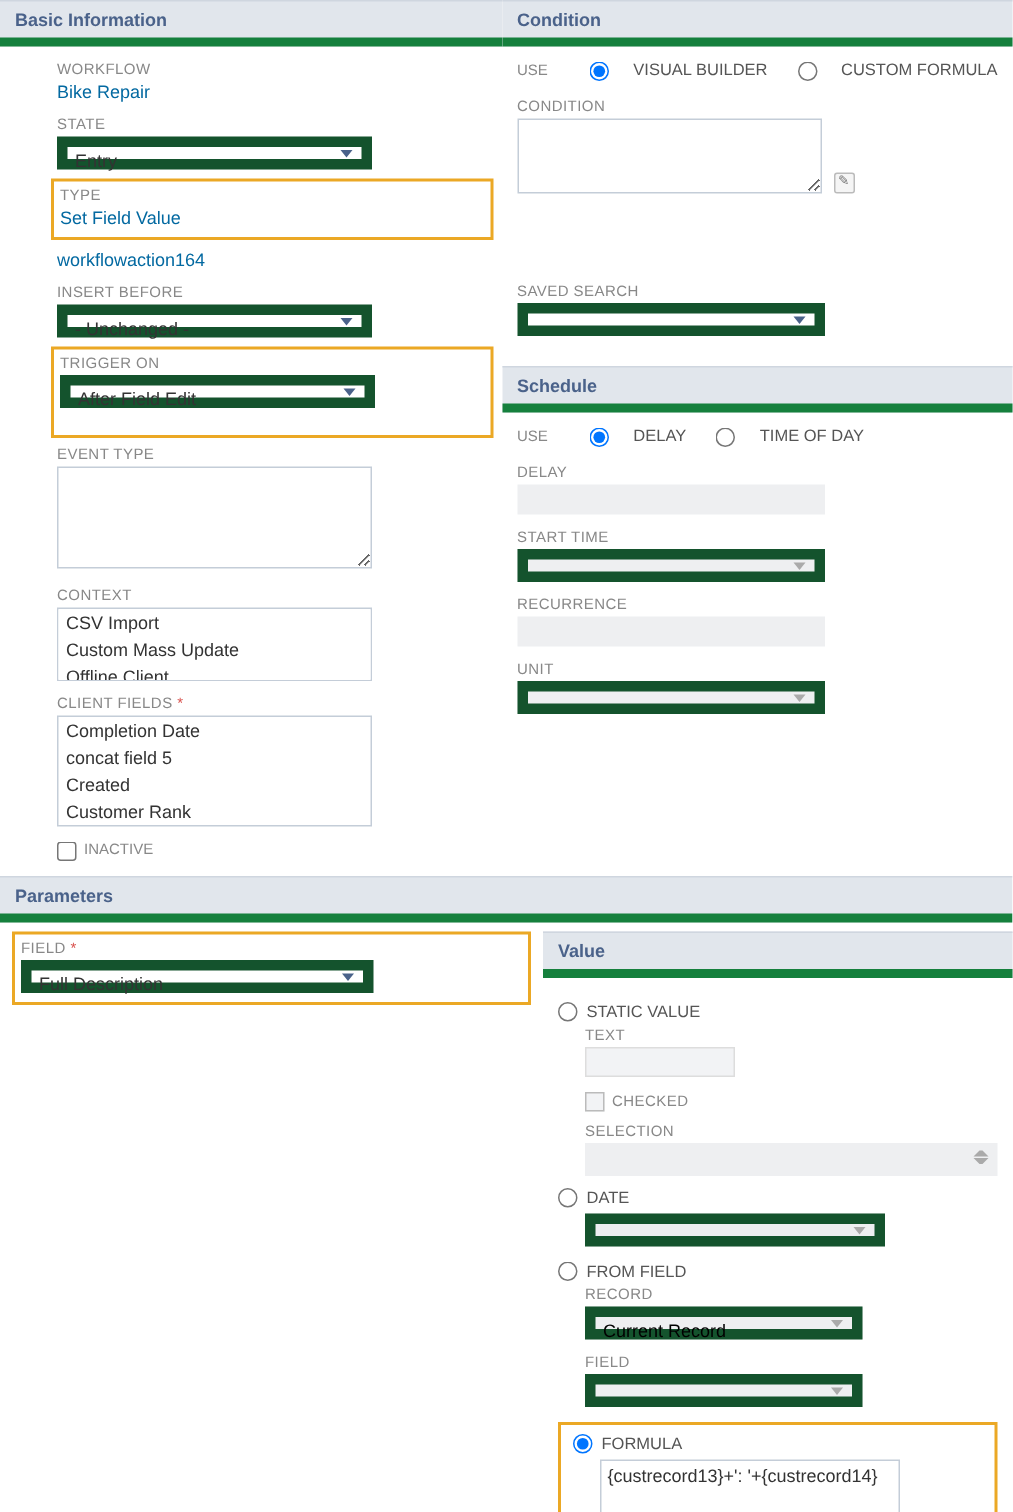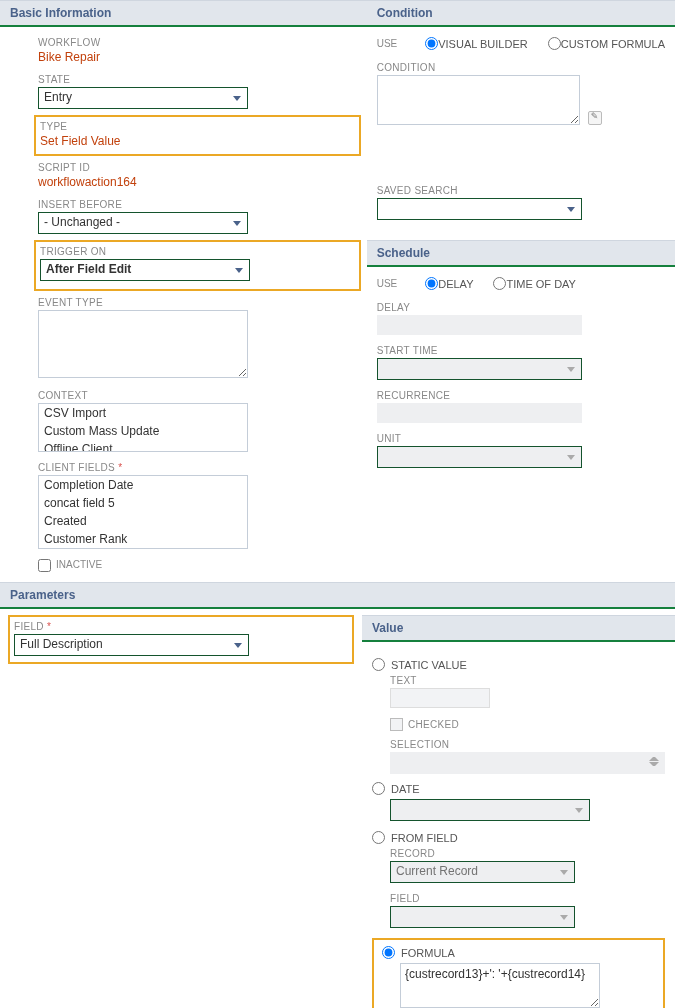--- a/index.html
+++ b/index.html
@@ -13,7 +13,7 @@
   .section-header {
     background: #e1e6ec;
     border-top: 1px solid #cfd6df;
-    border-bottom: 2px solid #15803d;
+    border-bottom: 6px solid #15803d;
     padding: 5px 10px;
     font-weight: bold;
     color: #4a628a;

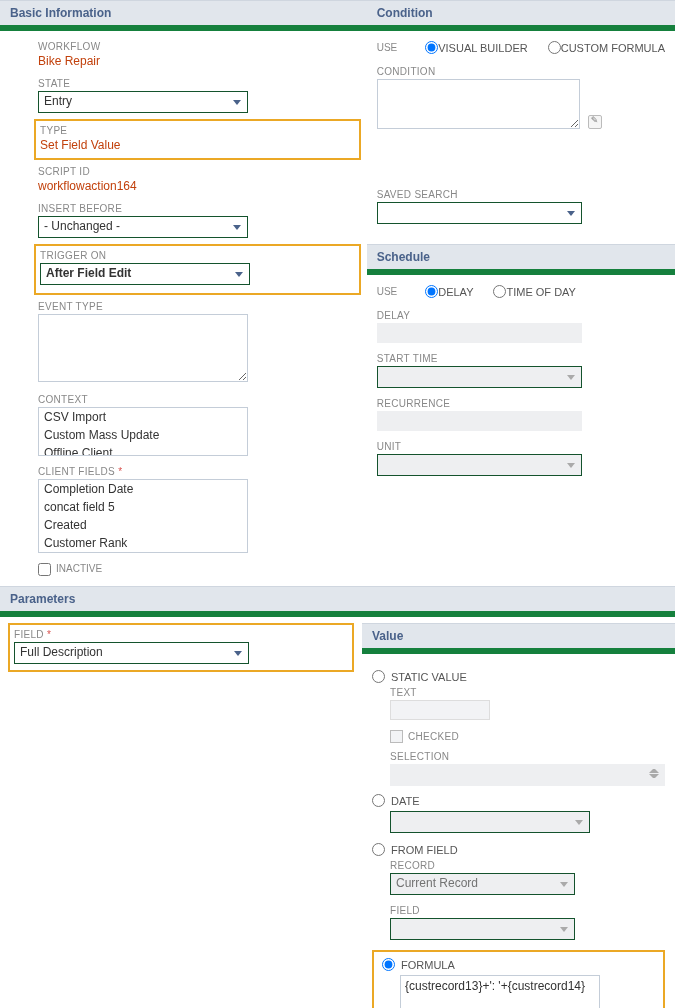--- a/index.html
+++ b/index.html
@@ -97,7 +97,7 @@
   .highlight-box-inner { padding: 2px 2px; }
   .radio-row { display: flex; align-items: center; gap: 20px; margin-bottom: 12px; font-size: 11px; color:#555;}
   .radio-row .use-label { color: #888; font-size: 10px; margin-right: 8px; }
-  .radio-row label { display: flex; align-items: center; gap: 0; white-space: nowrap;}
+  .radio-row label { display: flex; gap: 16px; white-space: nowrap;}
   input[type=radio] { margin: 0; }
   .cond-icon {
     display: inline-block;

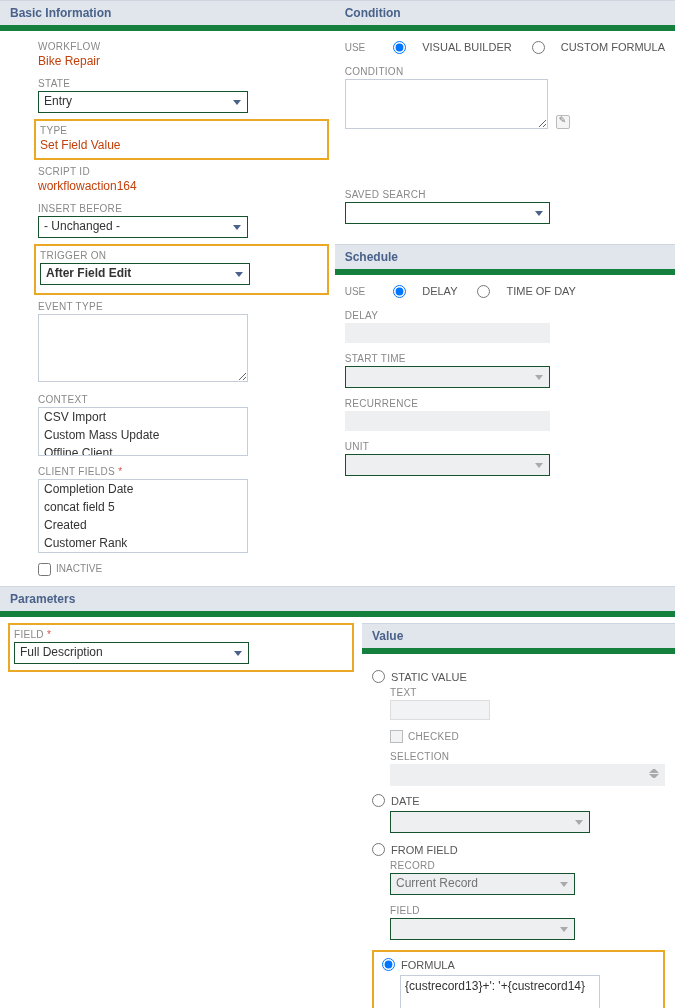--- a/index.html
+++ b/index.html
@@ -34,7 +34,7 @@
   .field-label .req { color: #d9534f; }
   .field-value {
     font-size: 12px;
-    color: #c2410c;
+    color: #0369a1;
     margin-bottom: 10px;
   }
   .dropdown {

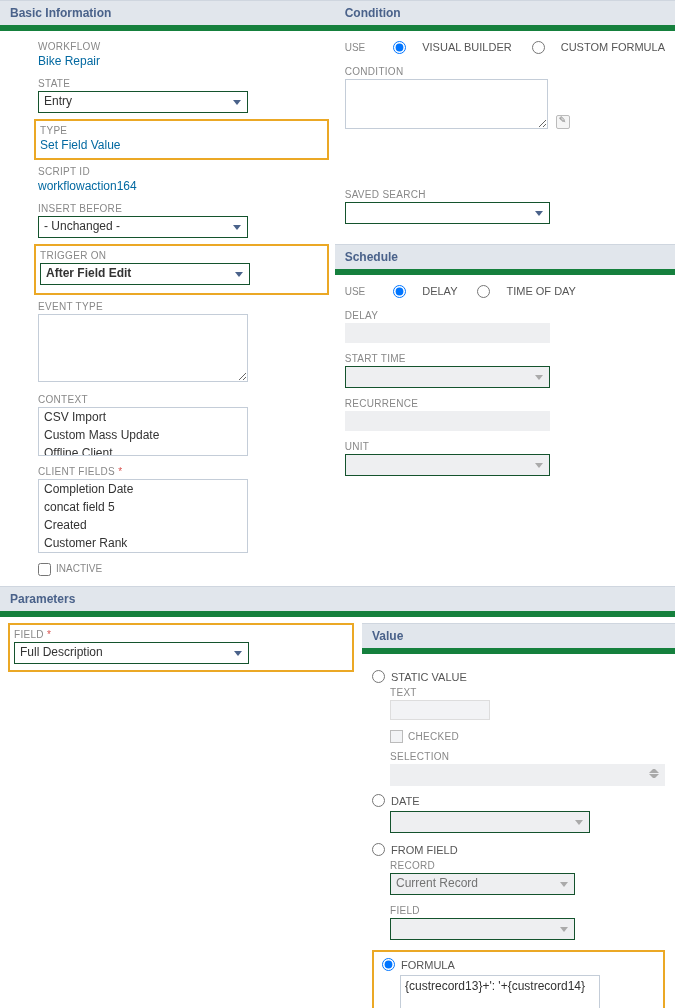--- a/index.html
+++ b/index.html
@@ -42,7 +42,7 @@
     width: 210px;
     height: 22px;
     background: #fff;
-    border: 1px solid #14532d;
+    border: 7px solid #14532d;
     font-size: 12px;
     padding: 2px 20px 2px 5px;
     color: #333;

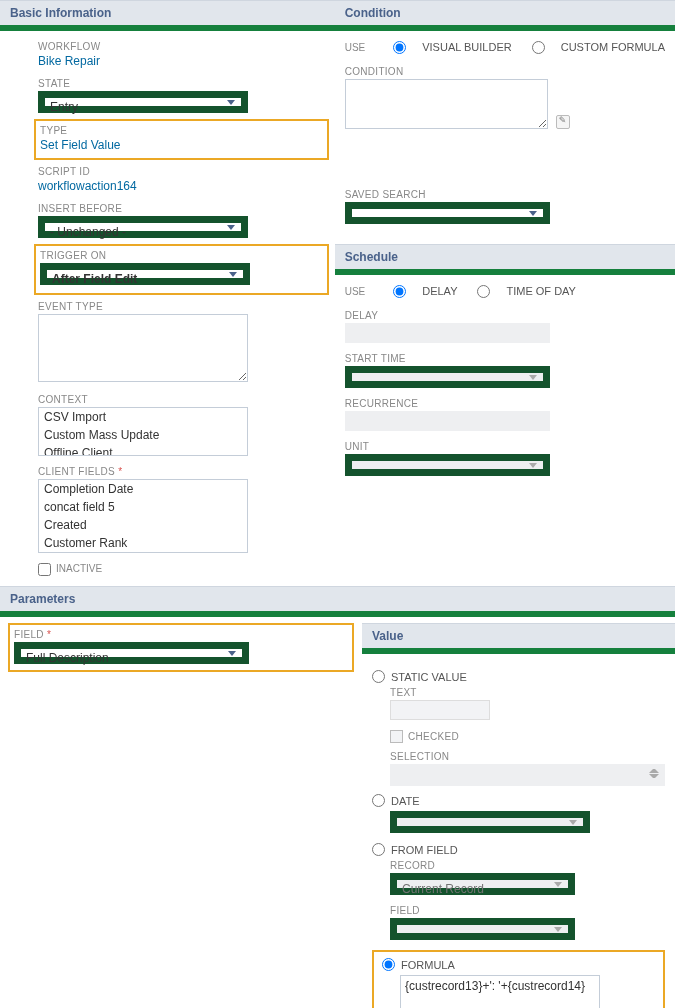--- a/index.html
+++ b/index.html
@@ -174,7 +174,6 @@
         </div>
       </div>
 
-      <div class="field-label">SCRIPT ID</div>
       <div class="field-value">workflowaction164</div>
 
       <div class="field-label">INSERT BEFORE</div>

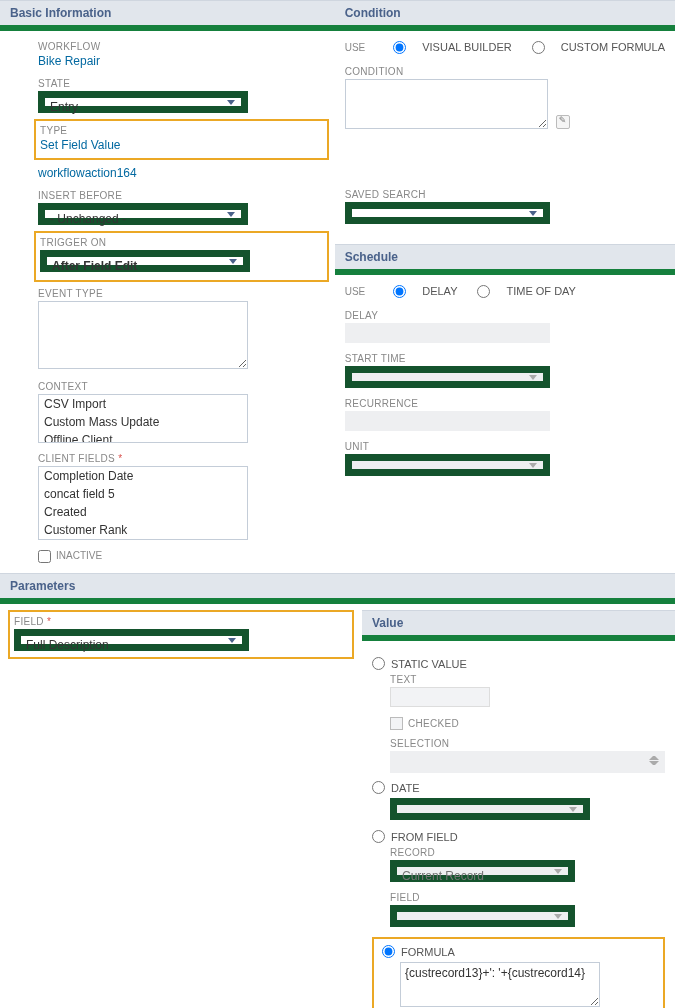--- a/index.html
+++ b/index.html
@@ -182,7 +182,7 @@
       <div class="highlight-box">
         <div class="highlight-box-inner">
           <div class="field-label">TRIGGER ON</div>
-          <div class="dropdown" style="margin-bottom:4px;font-weight:bold;"><span>After Field Edit</span></div>
+          <div class="dropdown" style="margin-bottom:14px;"><span>After Field Edit</span></div>
         </div>
       </div>
 

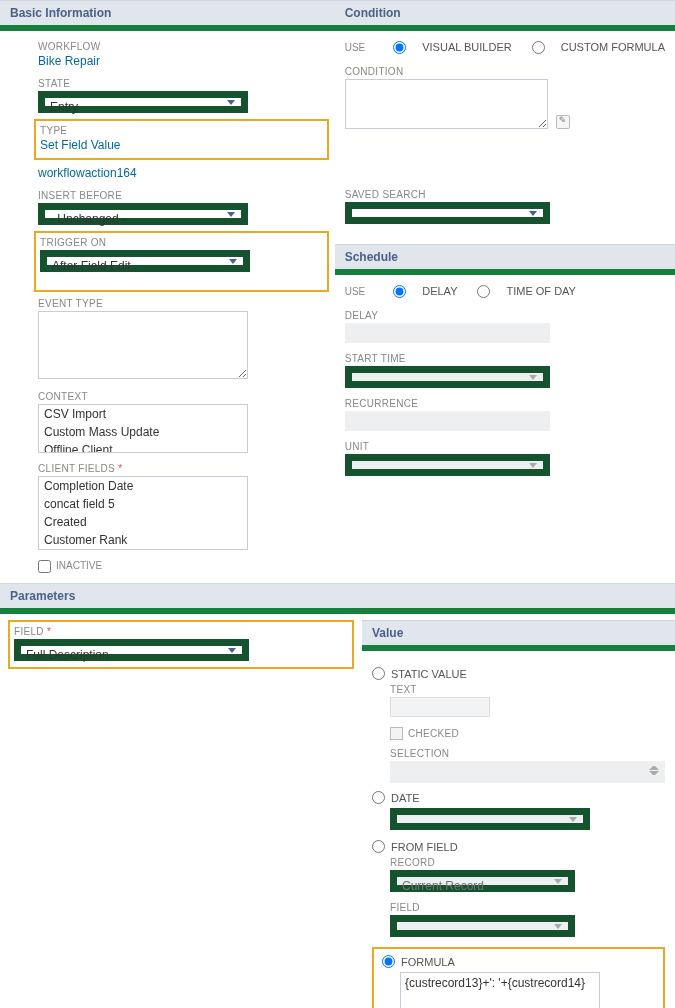--- a/index.html
+++ b/index.html
@@ -315,7 +315,7 @@
         </div>
       <div class="indent">
         <div class="field-label">RECORD</div>
-        <div class="dropdown disabled" style="width:185px; color:#737373;"><span>Current Record</span></div>
+        <div class="dropdown disabled" style="width:185px; color:#000000;"><span>Current Record</span></div>
         <div class="field-label">FIELD</div>
         <div class="dropdown disabled" style="width:185px;"></div>
       </div>

